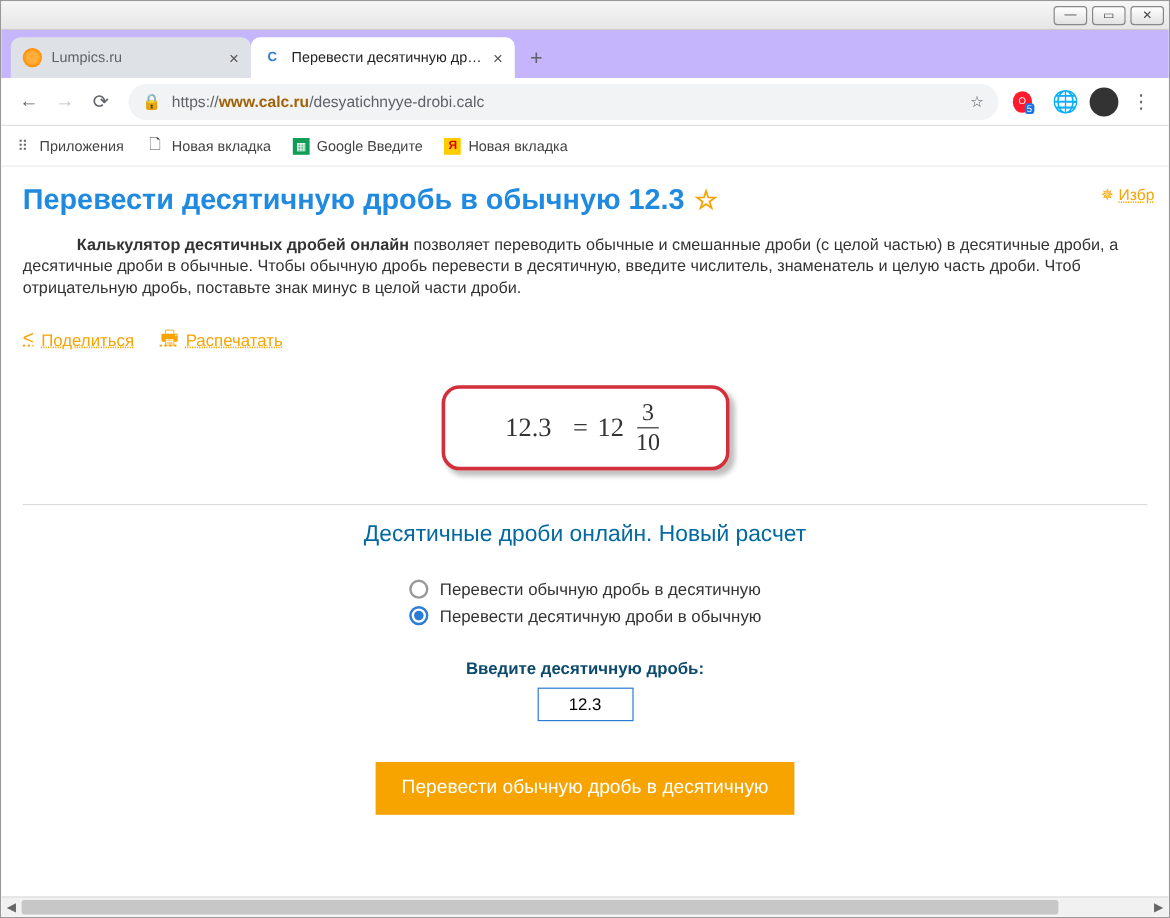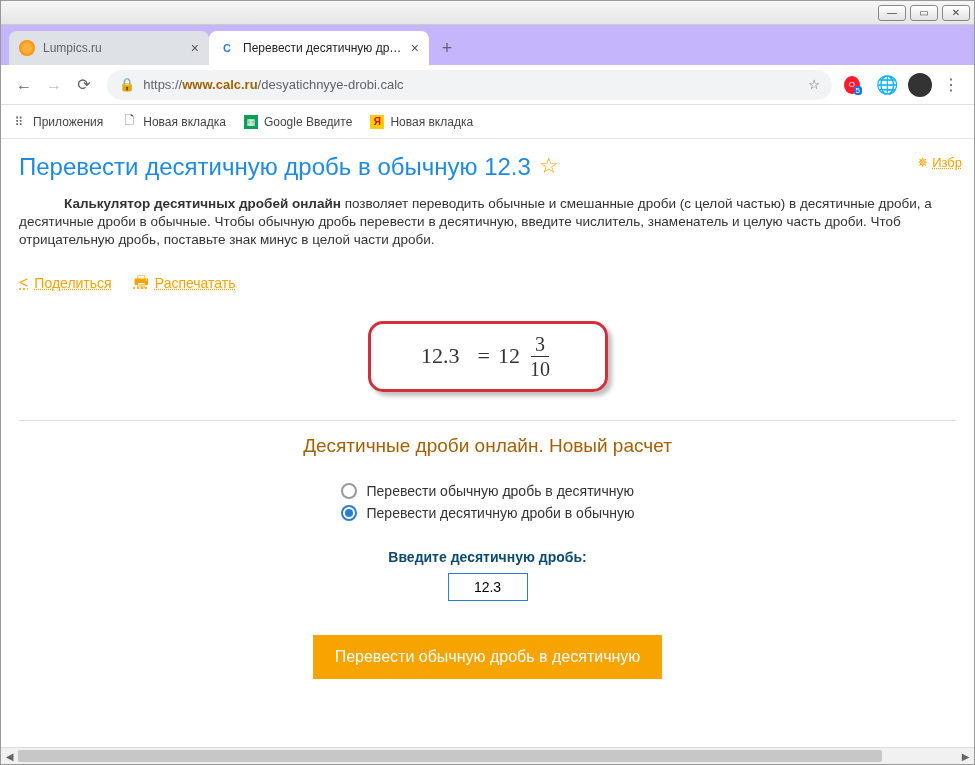--- a/index.html
+++ b/index.html
@@ -26,7 +26,7 @@
 .bmicon { width:16px; height:16px; margin-right:6px; display:inline-flex; align-items:center; justify-content:center;}
 .content { flex:1; overflow:hidden; position:relative; background:#fff;}
 .page { padding:14px 18px 0 18px; height:100%; overflow:hidden; position:relative;}
-.ptitle { font-size:24px; color:#1f8ae0; font-weight:normal; display:flex; align-items:flex-start;}
+.ptitle { font-size:24px; color:#1f8ae0; font-weight:bold; display:flex; align-items:center;}
 .pstar { color:#f7a300; font-size:22px; margin-left:8px;}
 .favlink { position:absolute; right:12px; top:16px; color:#f7a300; font-size:13px; display:flex; align-items:center;}
 .favlink span.ul { text-decoration:underline dotted; margin-left:4px;}

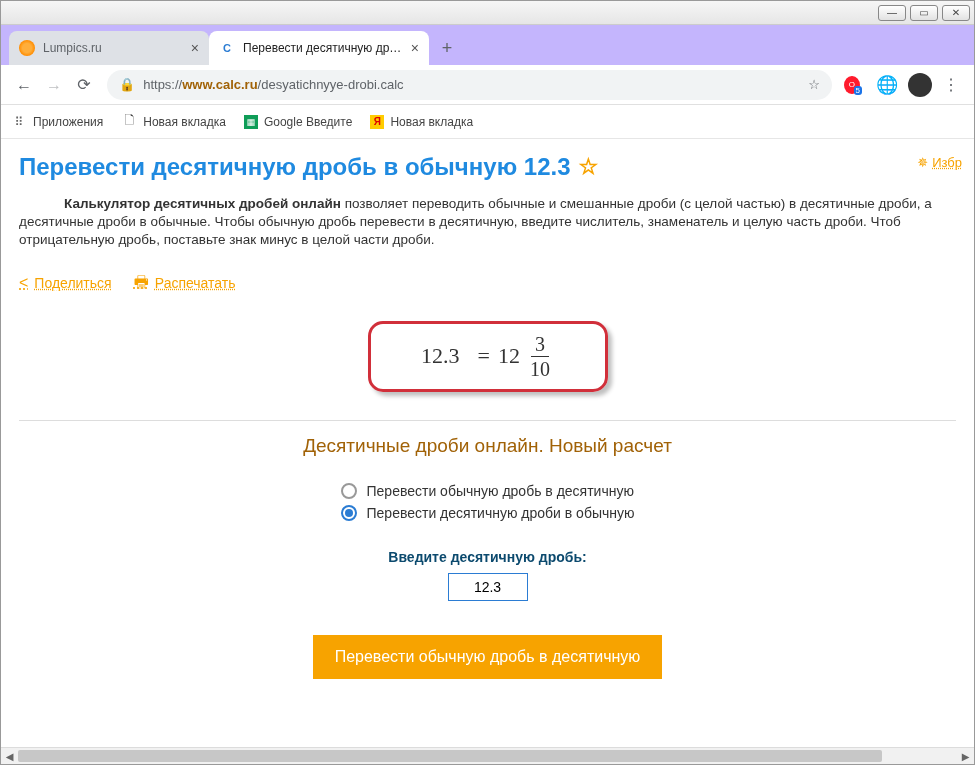--- a/index.html
+++ b/index.html
@@ -45,7 +45,7 @@
 .frac .den { padding:2px 4px 0;}
 .hr { border:none; border-top:1px solid #ddd; margin:28px 0 14px;}
 .sect { text-align:center;}
-.sect h2 { color:#a16207; font-size:19px; font-weight:normal; margin-bottom:20px;}
+.sect h2 { color:#0369a1; font-size:19px; font-weight:normal; margin-bottom:20px;}
 .radios { display:inline-block; text-align:left; margin:0 auto;}
 .rrow { display:flex; align-items:center; font-size:14px; color:#333; margin:6px 0;}
 .rdot { width:16px; height:16px; border:2px solid #999; border-radius:50%; margin-right:10px; display:flex; align-items:center; justify-content:center;}

